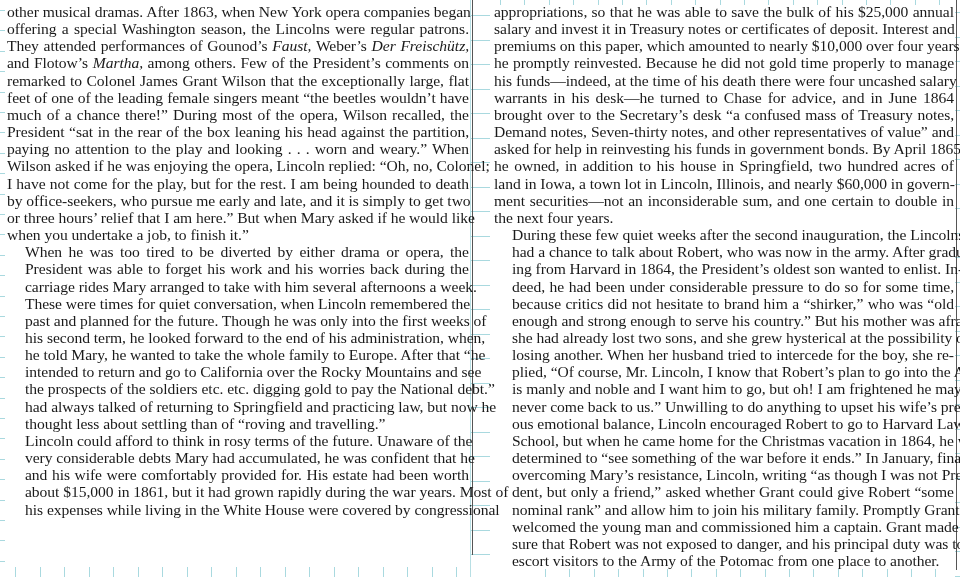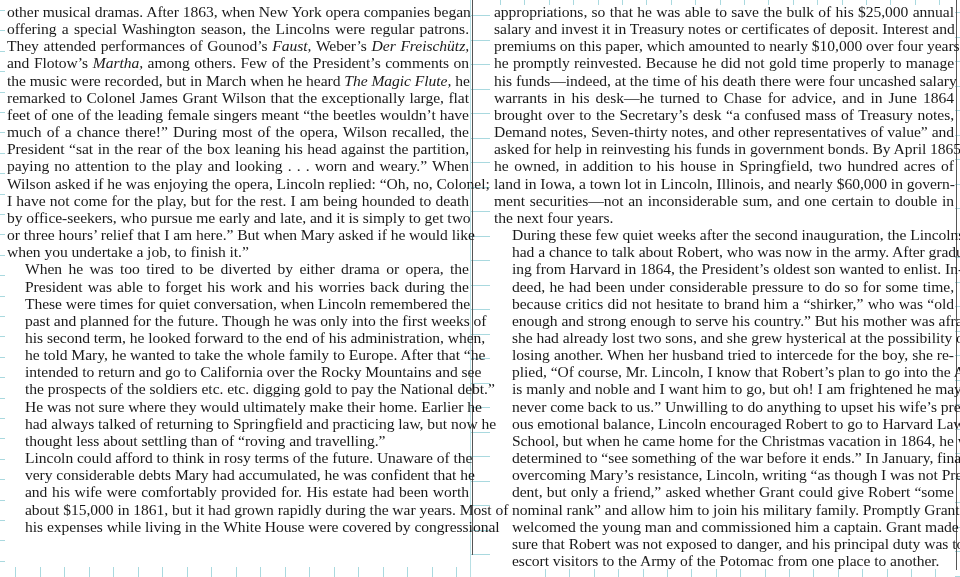--- a/index.html
+++ b/index.html
@@ -177,7 +177,6 @@
       <span class="line">offering a special Washington season, the Lincolns were regular patrons.</span>
       <span class="line">They attended performances of Gounod’s <em>Faust,</em> Weber’s <em>Der Freischütz,</em></span>
       <span class="line">and Flotow’s <em>Martha,</em> among others. Few of the President’s comments on</span>
-      <span class="line">the music were recorded, but in March when he heard <em>The Magic Flute,</em> he</span>
       <span class="line">remarked to Colonel James Grant Wilson that the exceptionally large, flat</span>
       <span class="line">feet of one of the leading female singers meant “the beetles wouldn’t have</span>
       <span class="line">much of a chance there!” During most of the opera, Wilson recalled, the</span>

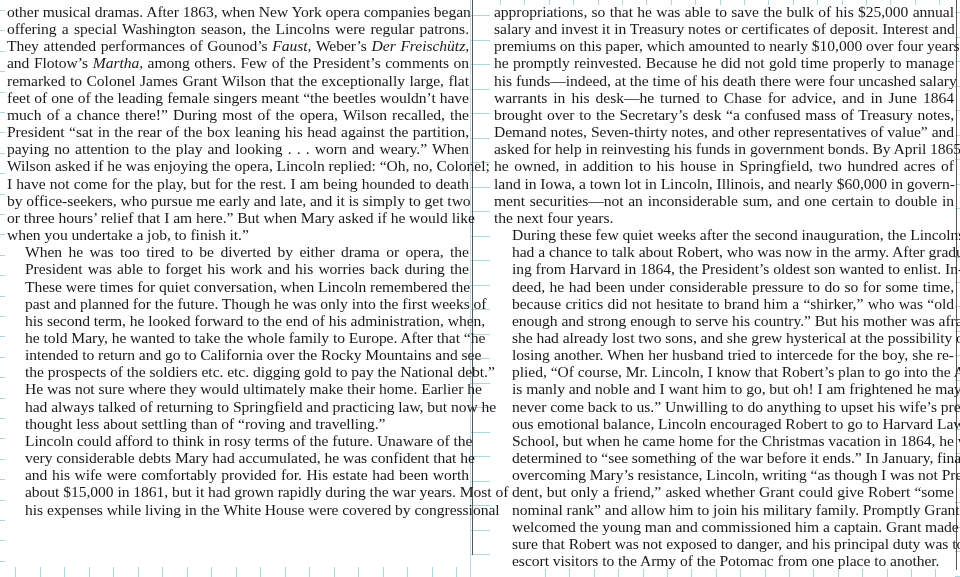--- a/index.html
+++ b/index.html
@@ -191,6 +191,7 @@
     <p class="para indent">
       <span class="line" style="text-indent: 18px;">When he was too tired to be diverted by either drama or opera, the</span>
       <span class="line">President was able to forget his work and his worries back during the</span>
+      <span class="line">carriage rides Mary arranged to take with him several afternoons a week.</span>
       <span class="line">These were times for quiet conversation, when Lincoln remembered the</span>
       <span class="line">past and planned for the future. Though he was only into the first weeks of</span>
       <span class="line">his second term, he looked forward to the end of his administration, when,</span>

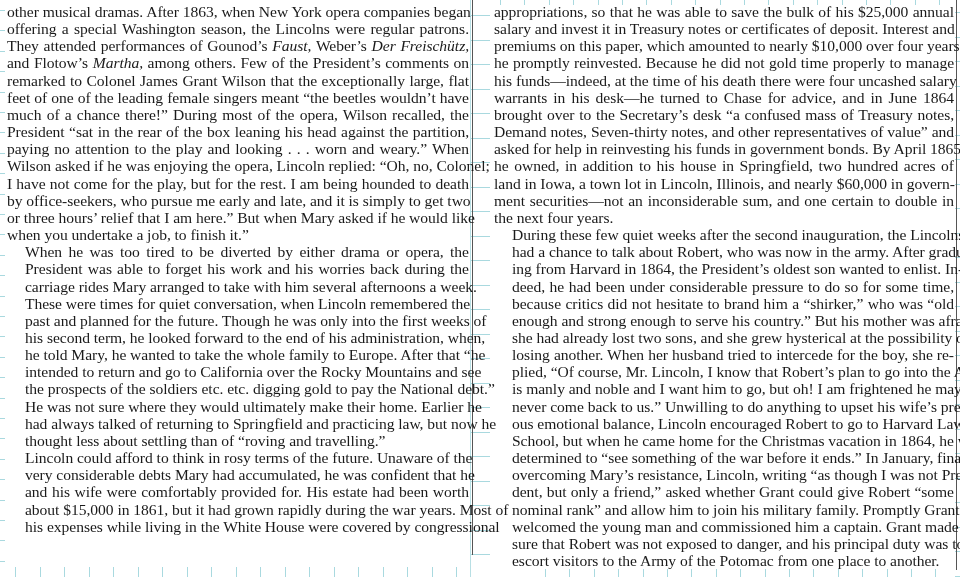--- a/index.html
+++ b/index.html
@@ -198,7 +198,6 @@
       <span class="line">he told Mary, he wanted to take the whole family to Europe. After that “he</span>
       <span class="line">intended to return and go to California over the Rocky Mountains and see</span>
       <span class="line">the prospects of the soldiers etc. etc. digging gold to pay the National debt.”</span>
-      <span class="line">He was not sure where they would ultimately make their home. Earlier he</span>
       <span class="line">had always talked of returning to Springfield and practicing law, but now he</span>
       <span class="line last">thought less about settling than of “roving and travelling.”</span>
     </p>

